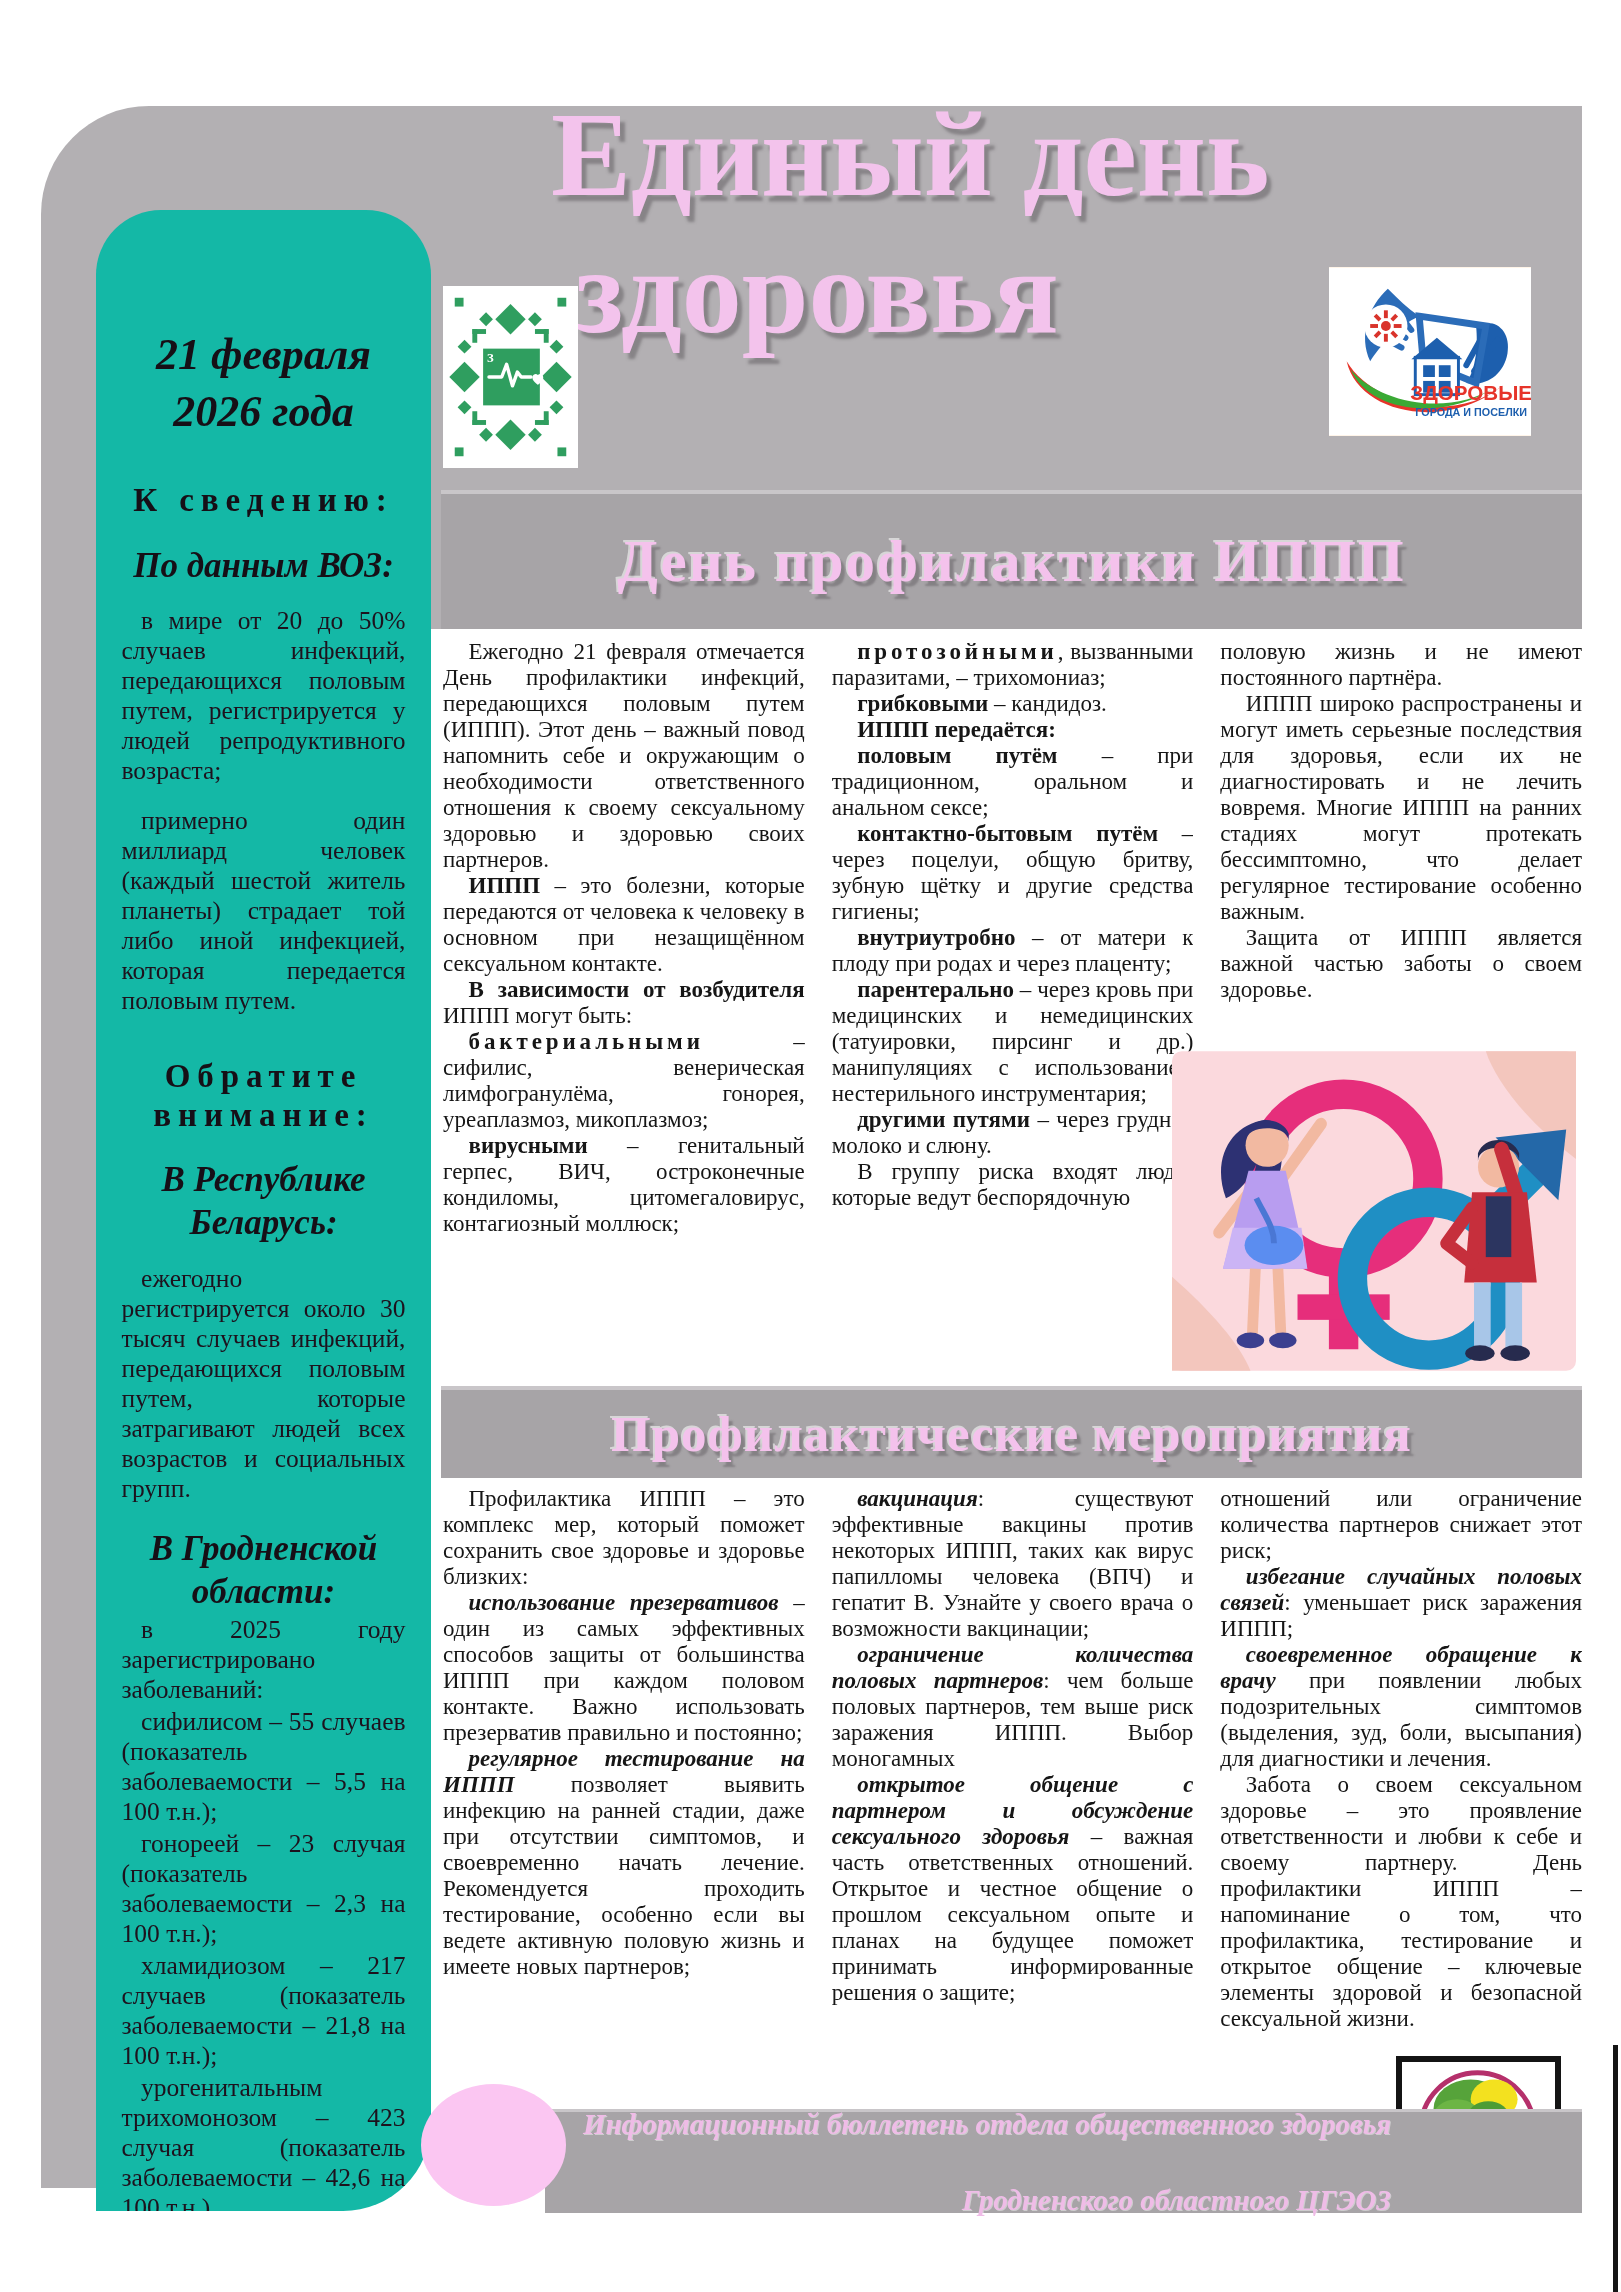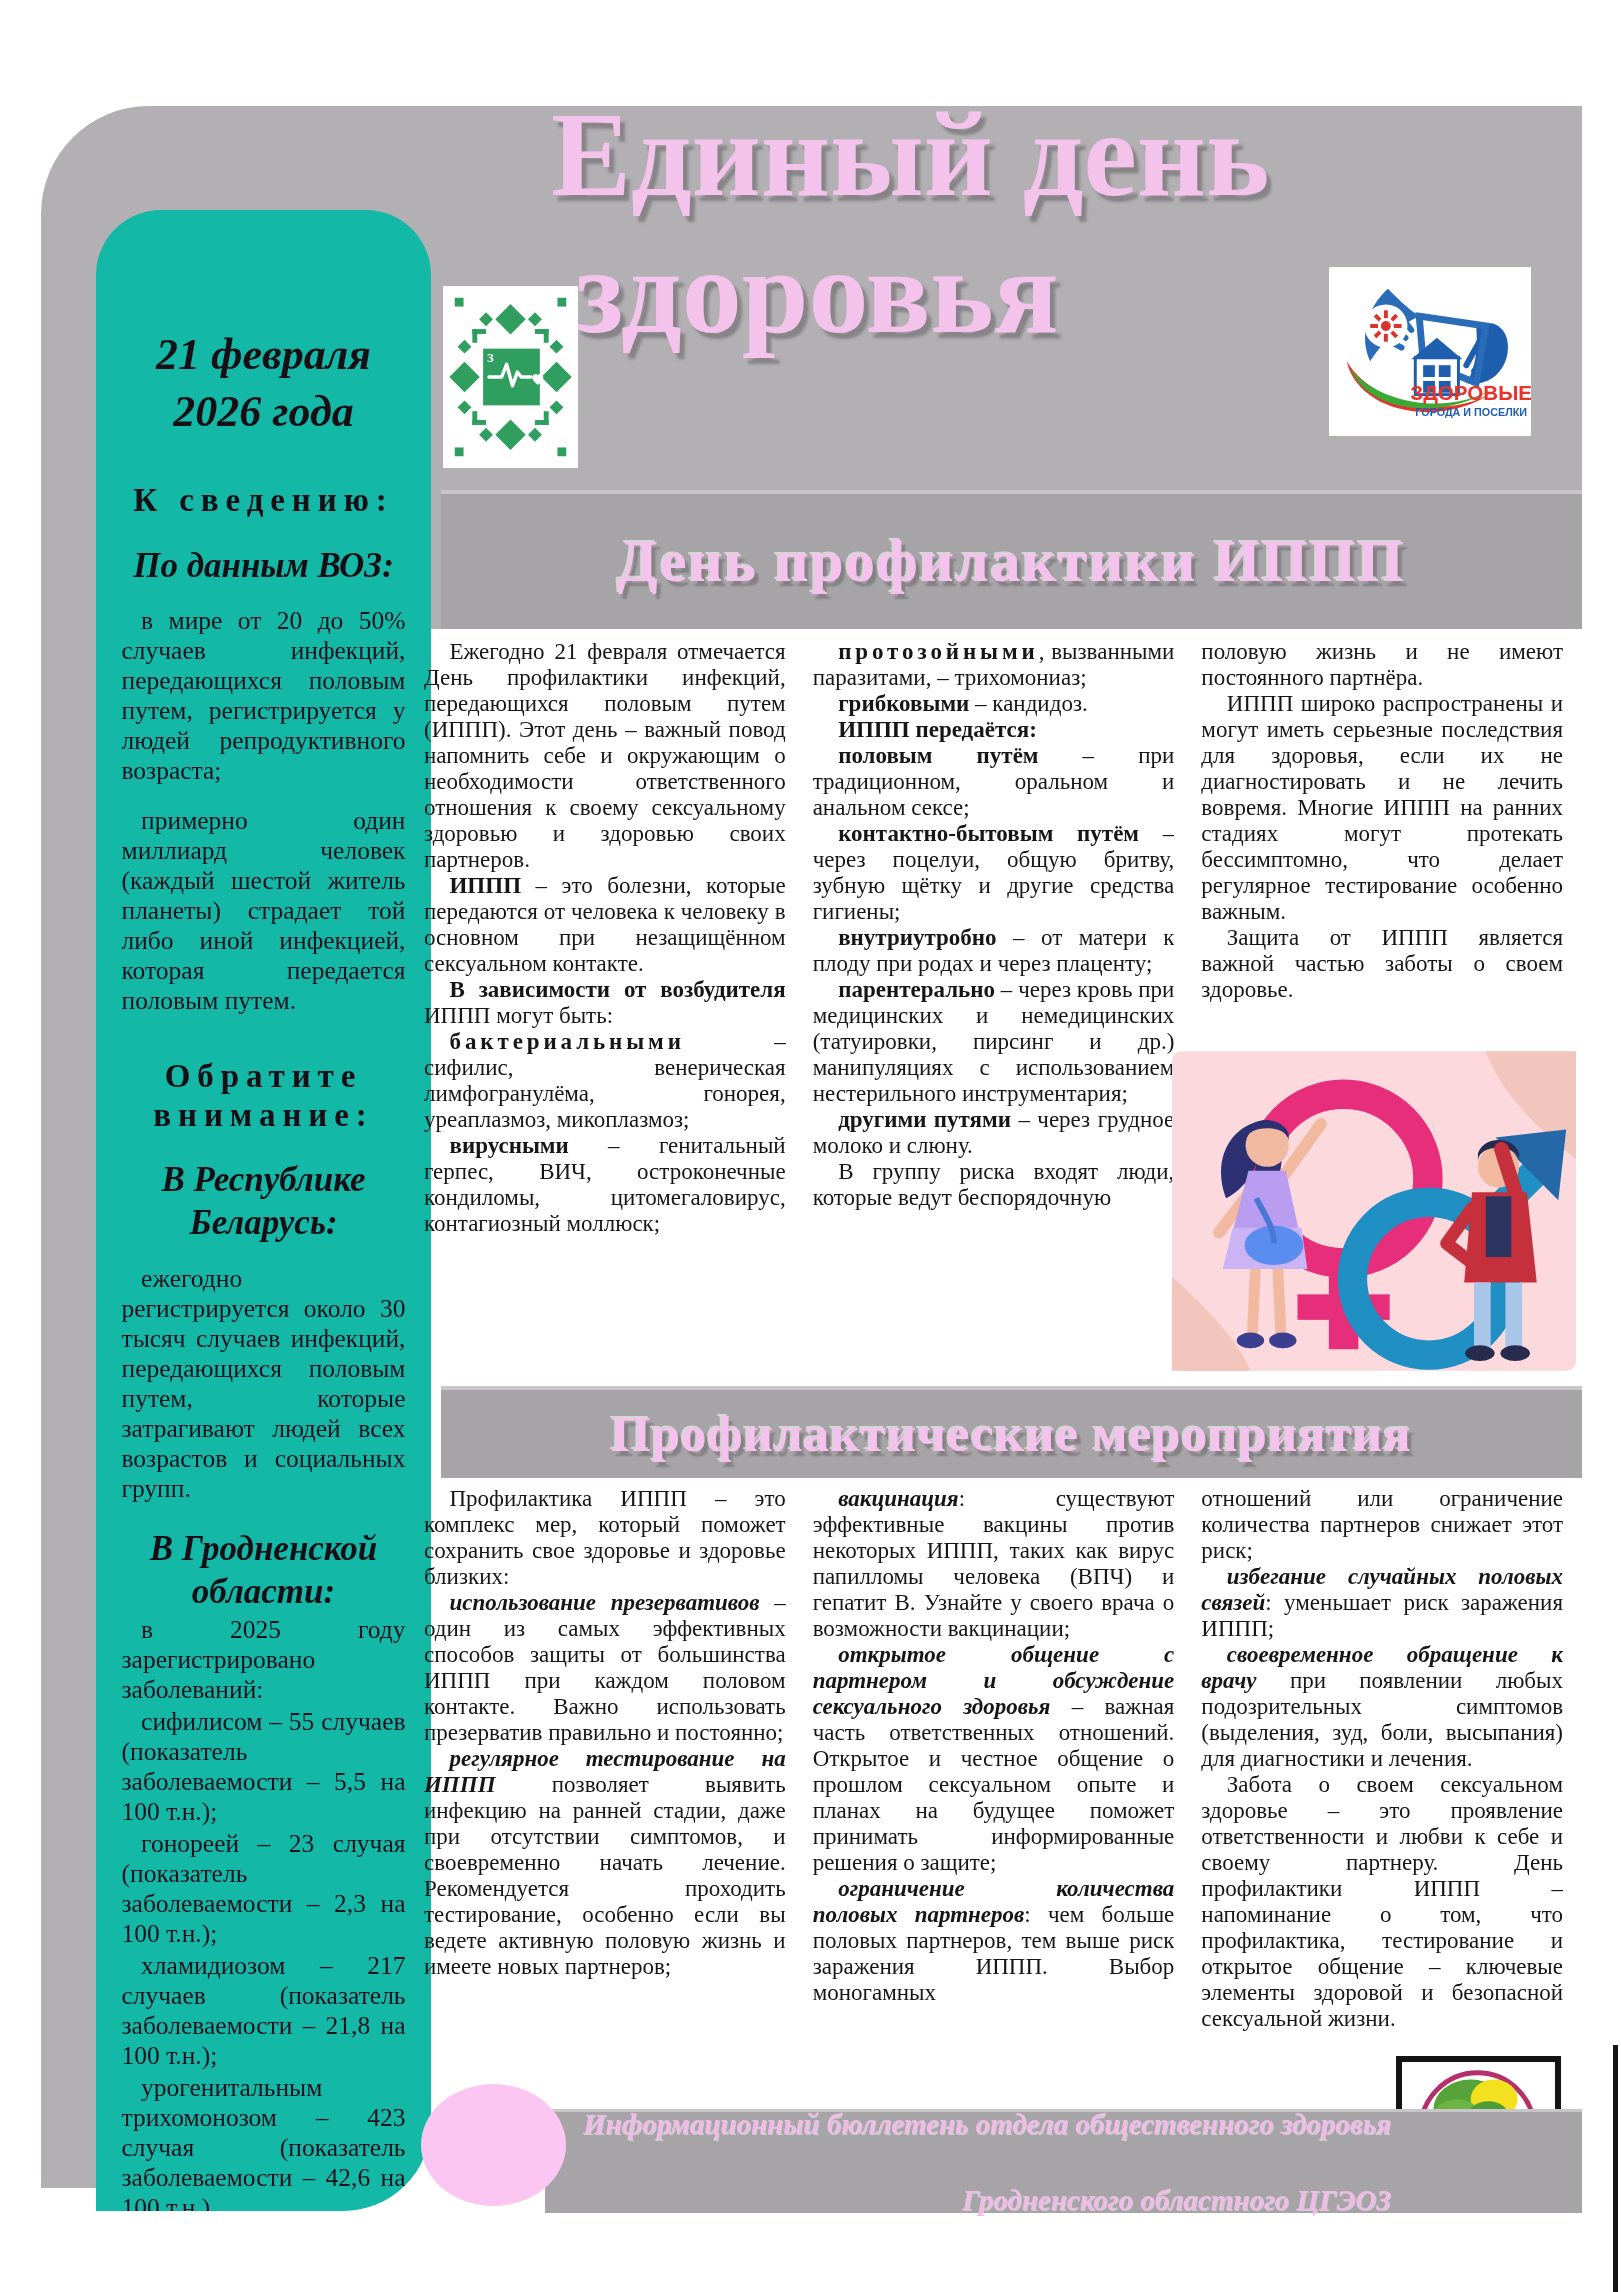--- a/index.html
+++ b/index.html
@@ -38,7 +38,7 @@
   .edge-line{position:absolute;left:1613px;top:2045px;width:4.9px;height:248px;background:#141414;}
 
   
-  .cols{position:absolute;left:424px;width:1139px;display:flex;gap:27px;justify-content:flex-end;}
+  .cols{position:absolute;left:443px;width:1139px;display:flex;gap:27px;}
   .s1{top:639px;height:743px;}
   .s2{top:1486px;height:619px;}
   .col{flex:1 1 0;overflow:hidden;}

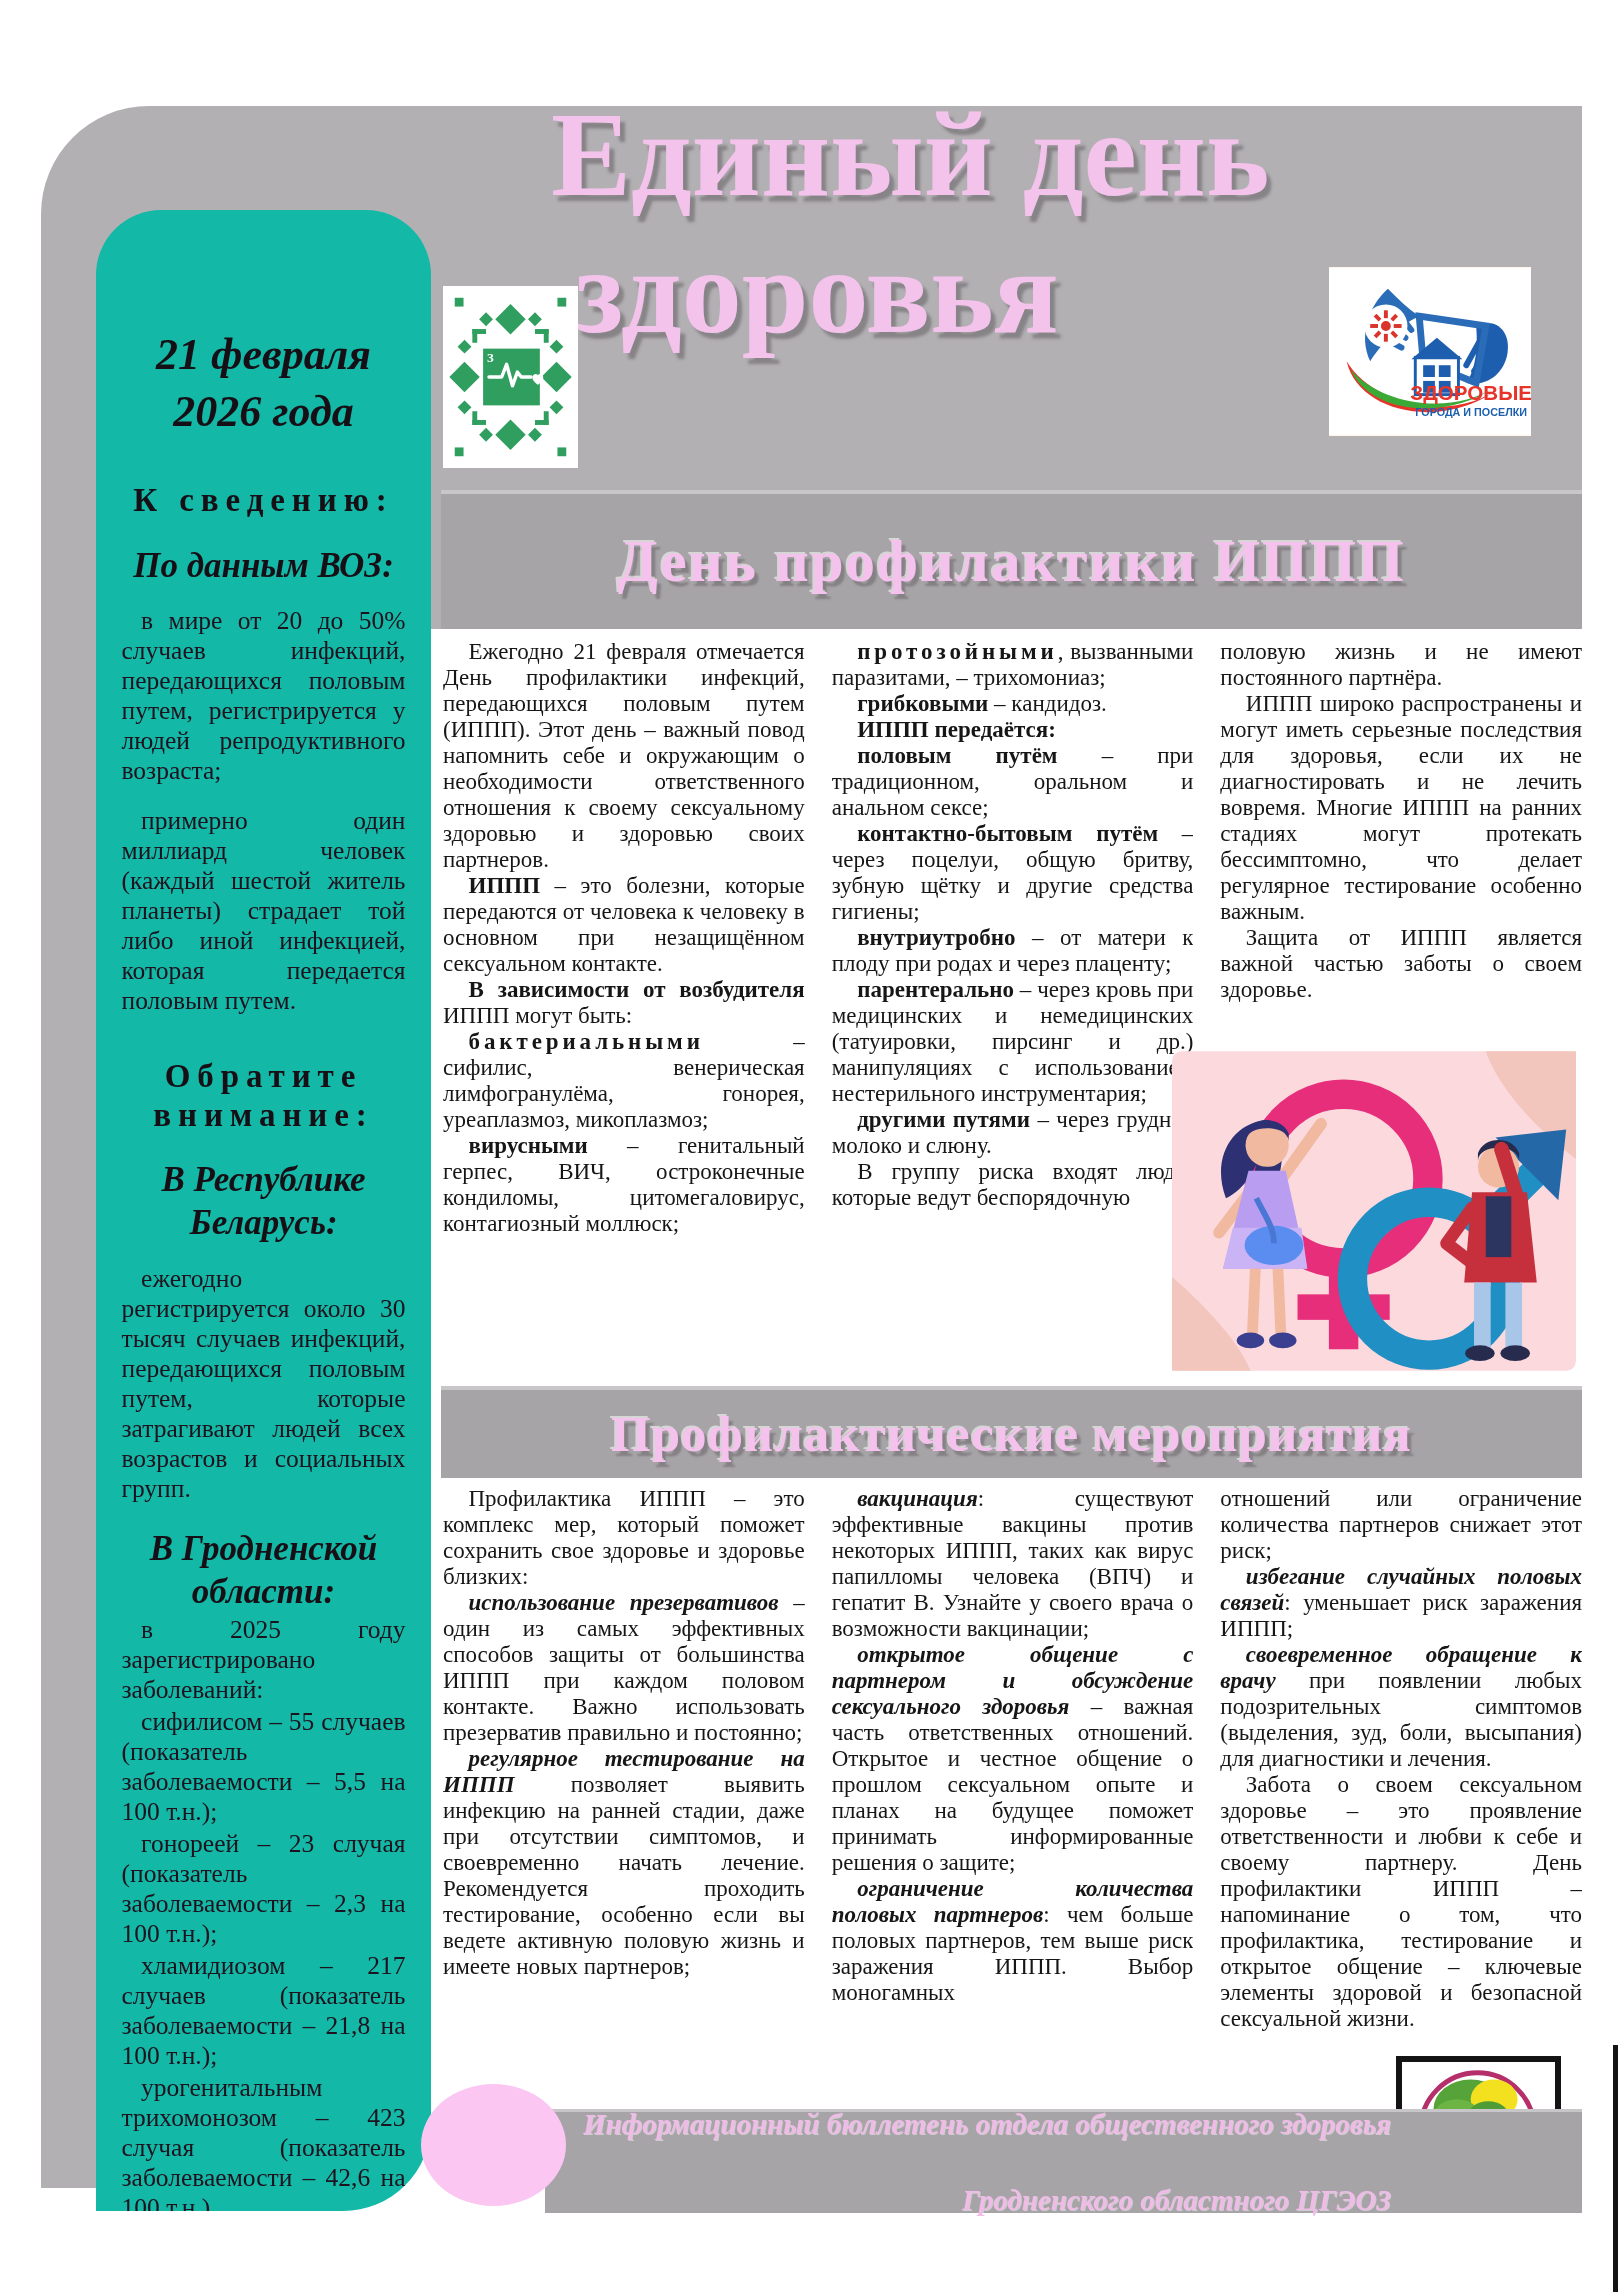--- a/index.html
+++ b/index.html
@@ -291,8 +291,8 @@
     </div>
     <div class="col">
       <p class="p"><span class="bi">вакцинация</span><span>: существуют эффективные вакцины против некоторых ИППП, таких как вирус папилломы человека (ВПЧ) и гепатит В. Узнайте у своего врача о возможности вакцинации;</span></p>
+      <p class="p"><span class="bi">ограничение количества половых партнеров</span><span>: чем больше половых партнеров, тем выше риск заражения ИППП. Выбор моногамных</span></p>
       <p class="p"><span class="bi">открытое общение с партнером и обсуждение сексуального здоровья</span><span> – важная часть ответственных отношений. Открытое и честное общение о прошлом сексуальном опыте и планах на будущее поможет принимать информированные решения о защите;</span></p>
-      <p class="p"><span class="bi">ограничение количества половых партнеров</span><span>: чем больше половых партнеров, тем выше риск заражения ИППП. Выбор моногамных</span></p>
     </div>
     <div class="col">
       <p class="p noind"><span>отношений или ограничение количества партнеров снижает этот риск;</span></p>

